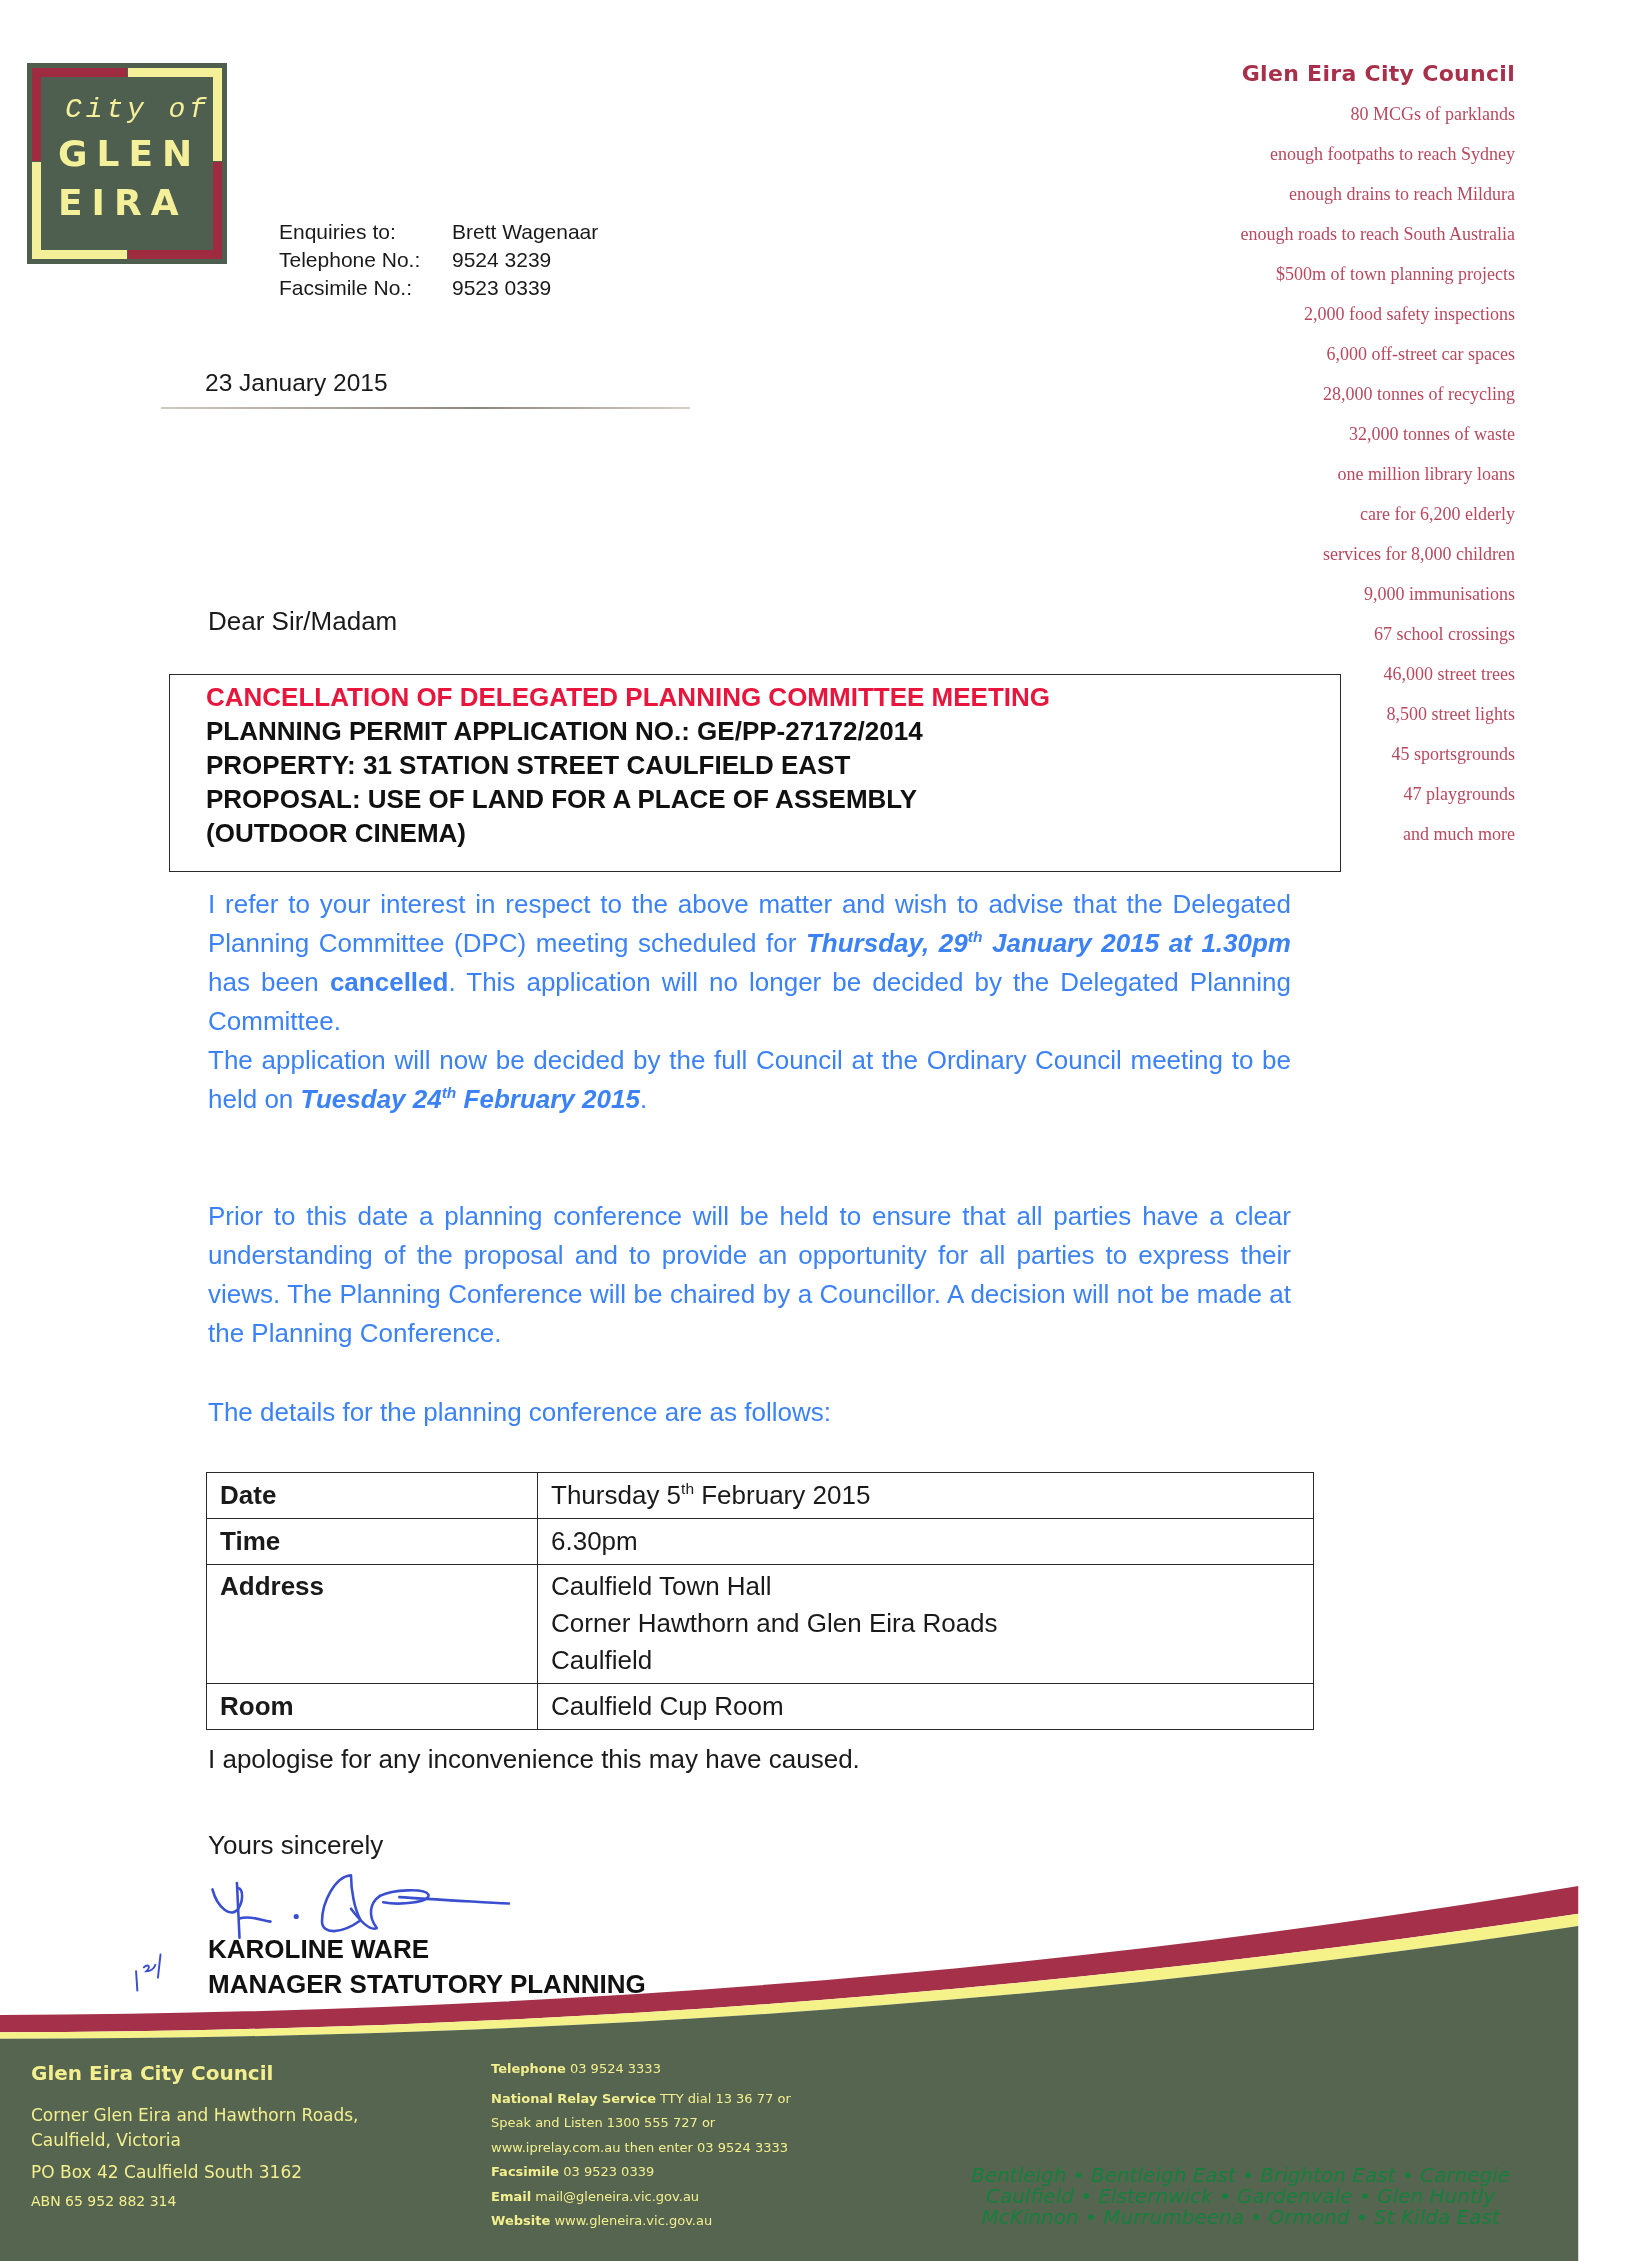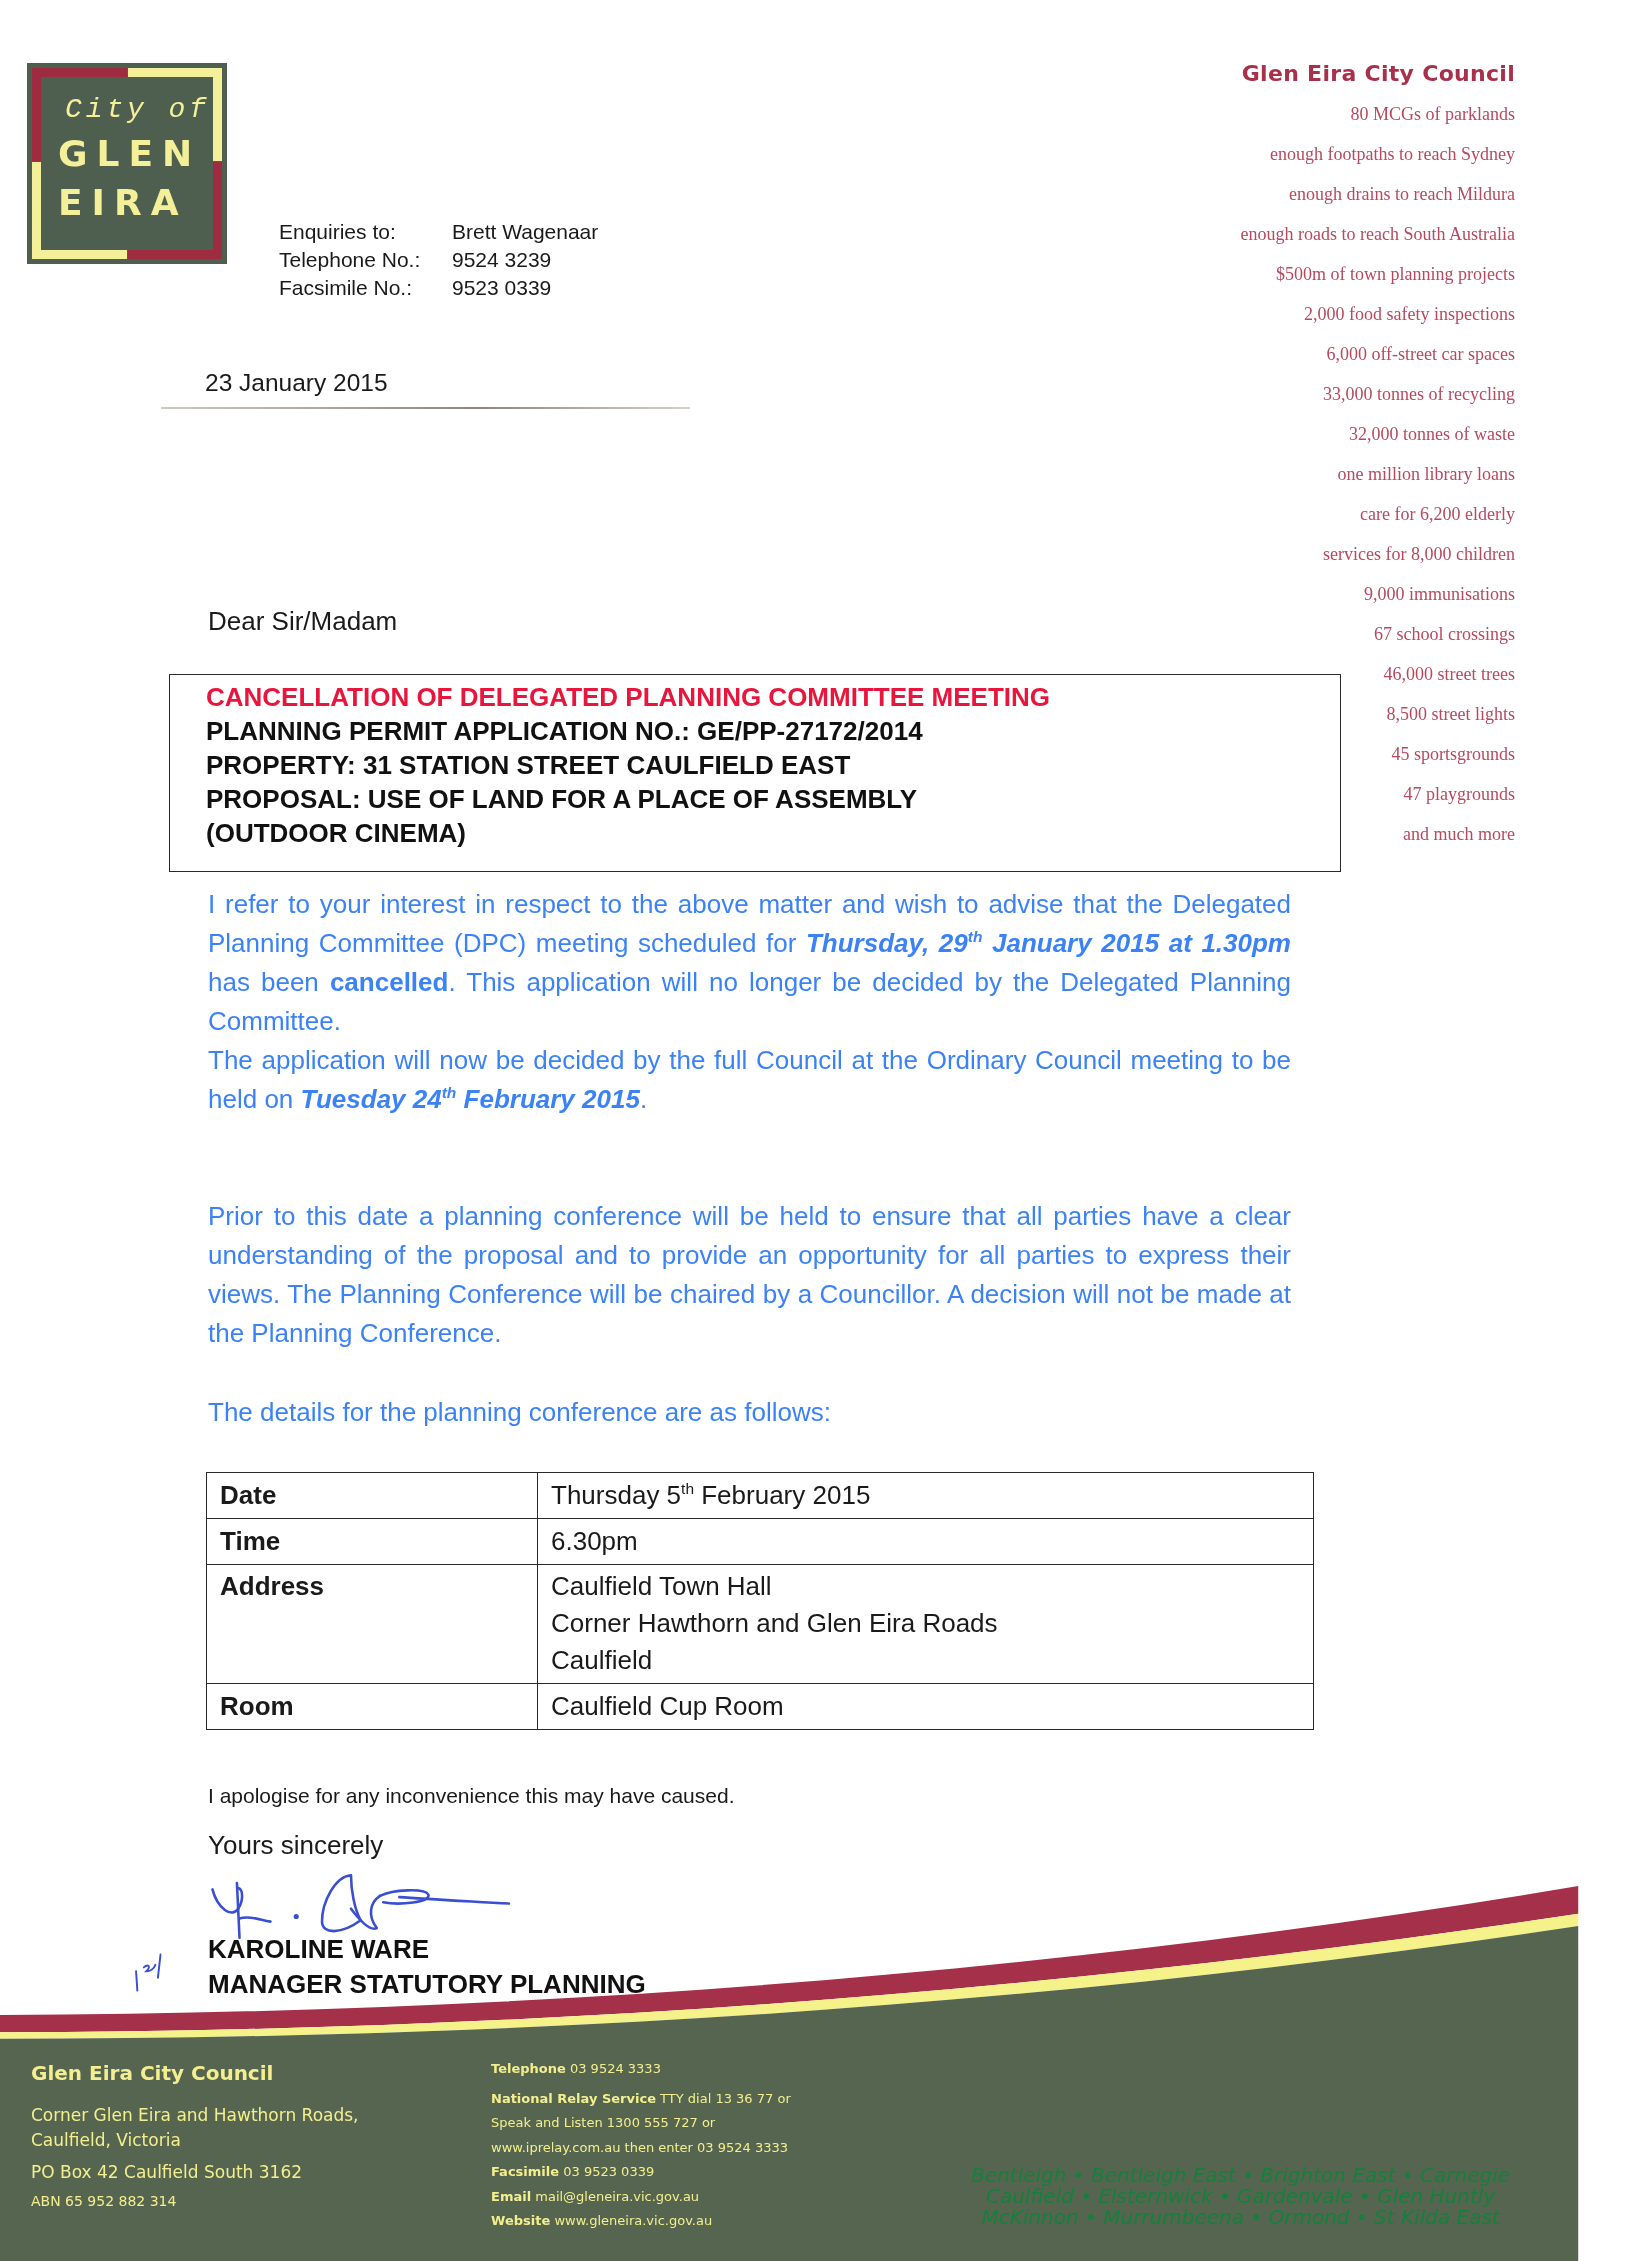--- a/index.html
+++ b/index.html
@@ -161,7 +161,7 @@
   <div class="fact">$500m of town planning projects</div>
   <div class="fact">2,000 food safety inspections</div>
   <div class="fact">6,000 off-street car spaces</div>
-  <div class="fact">33,000 tonnes of recycling</div>
+  <div class="fact">28,000 tonnes of recycling</div>
   <div class="fact">32,000 tonnes of waste</div>
   <div class="fact">one million library loans</div>
   <div class="fact">care for 6,200 elderly</div>

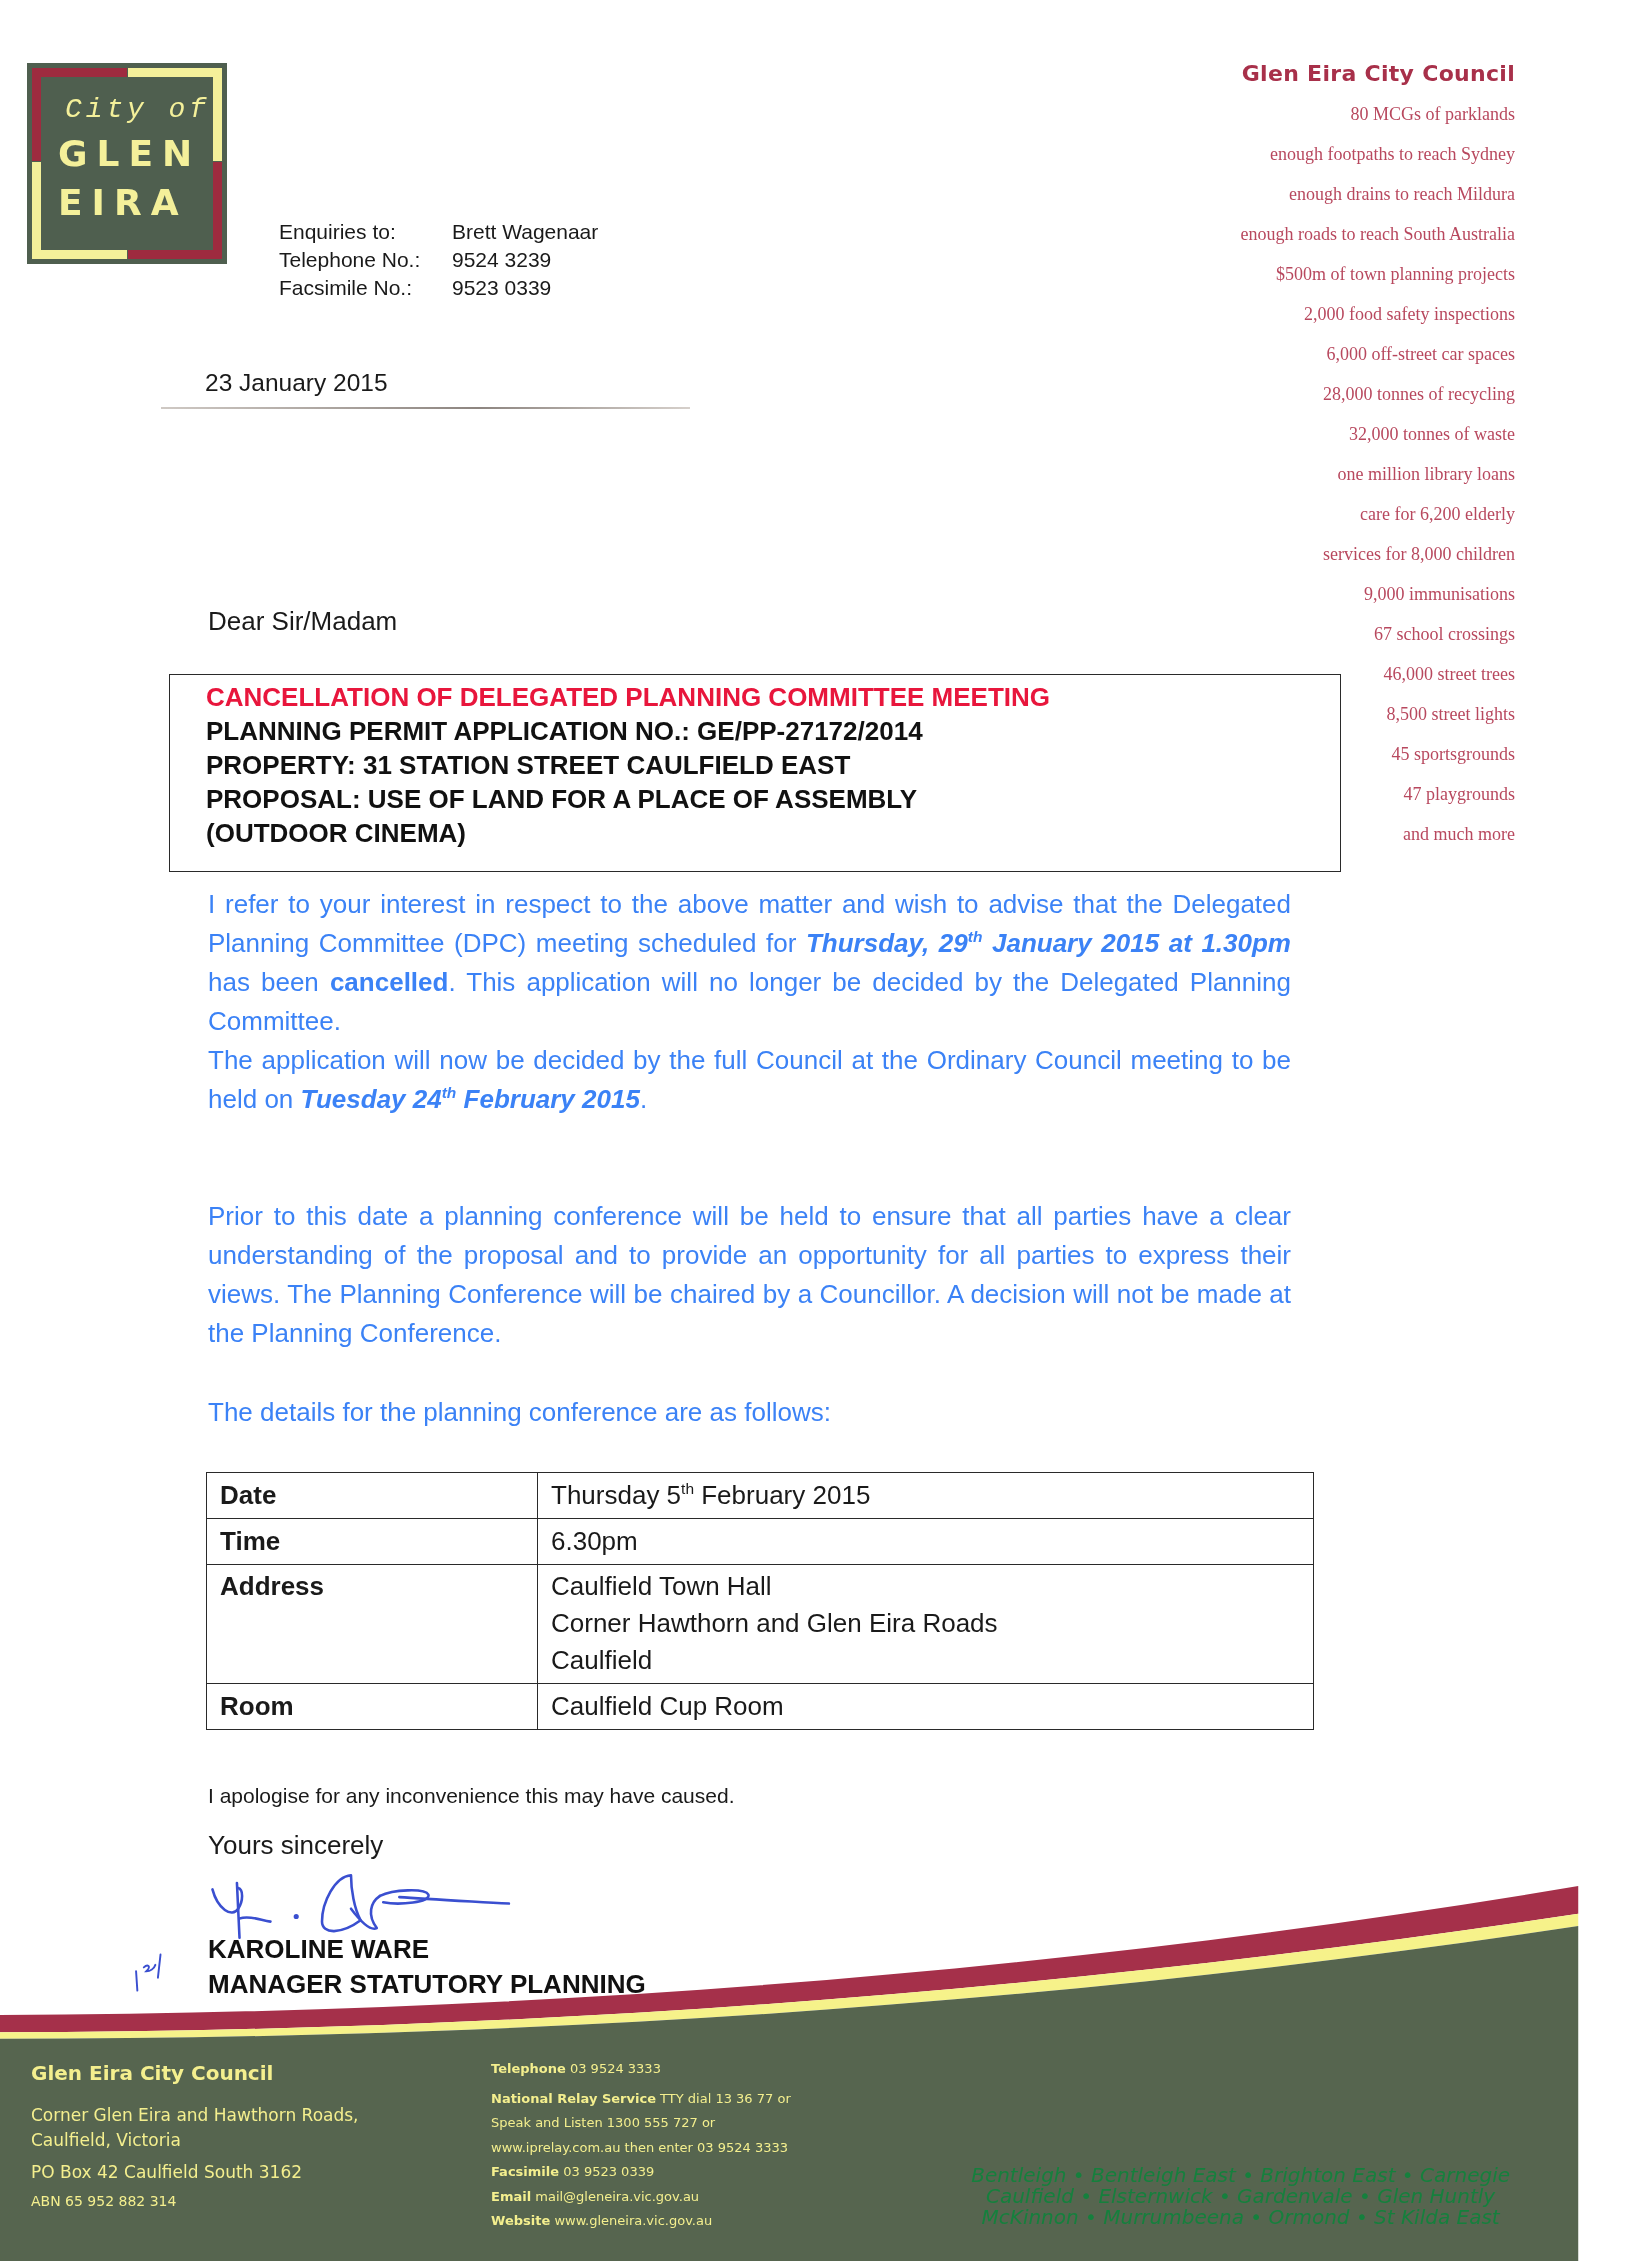--- a/index.html
+++ b/index.html
@@ -97,7 +97,7 @@
     .details-table td.k { width: 304px; font-weight: bold; }
     .details-table td.v sup { font-size: 15.5px; line-height: 0; vertical-align: 10.3px; }
 
-    .apology { left: 208px; top: 1784px; font-size: 21px; }
+    .apology { left: 208px; top: 1744px; font-size: 26px; }
     .closing { left: 208px; top: 1830px; font-size: 26px; }
     .signature { left: 206px; top: 1870px; width: 348px; height: 71px; }
     .initials { left: 132px; top: 1952px; width: 39px; height: 45px; }

